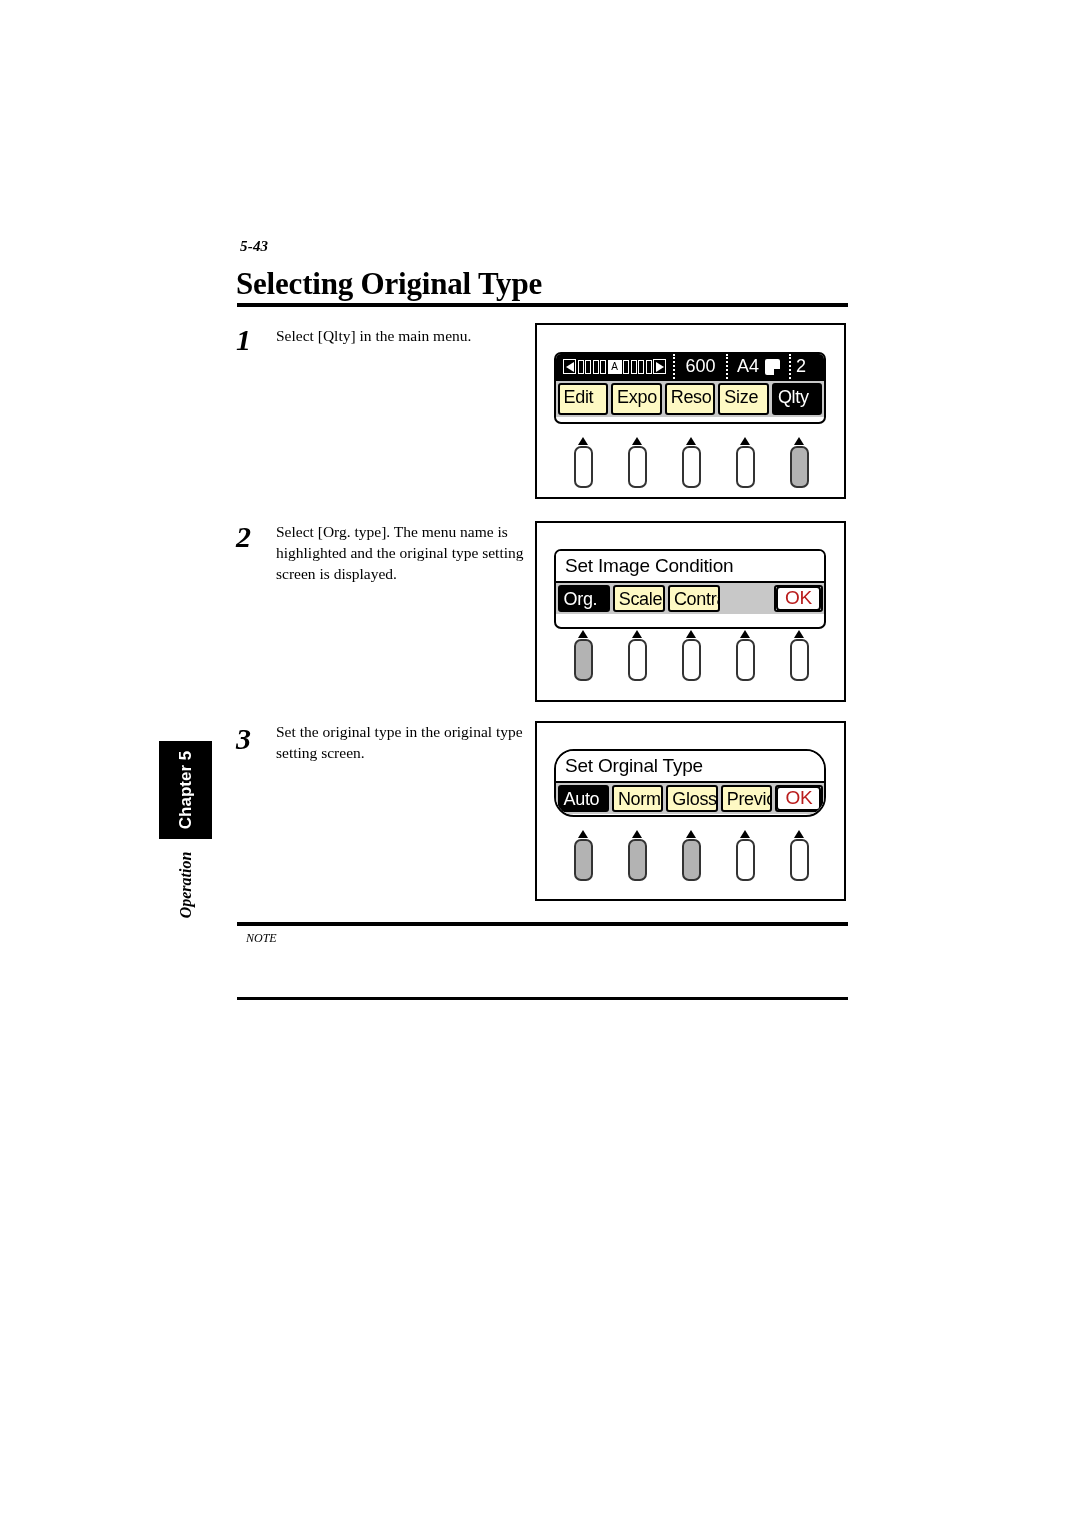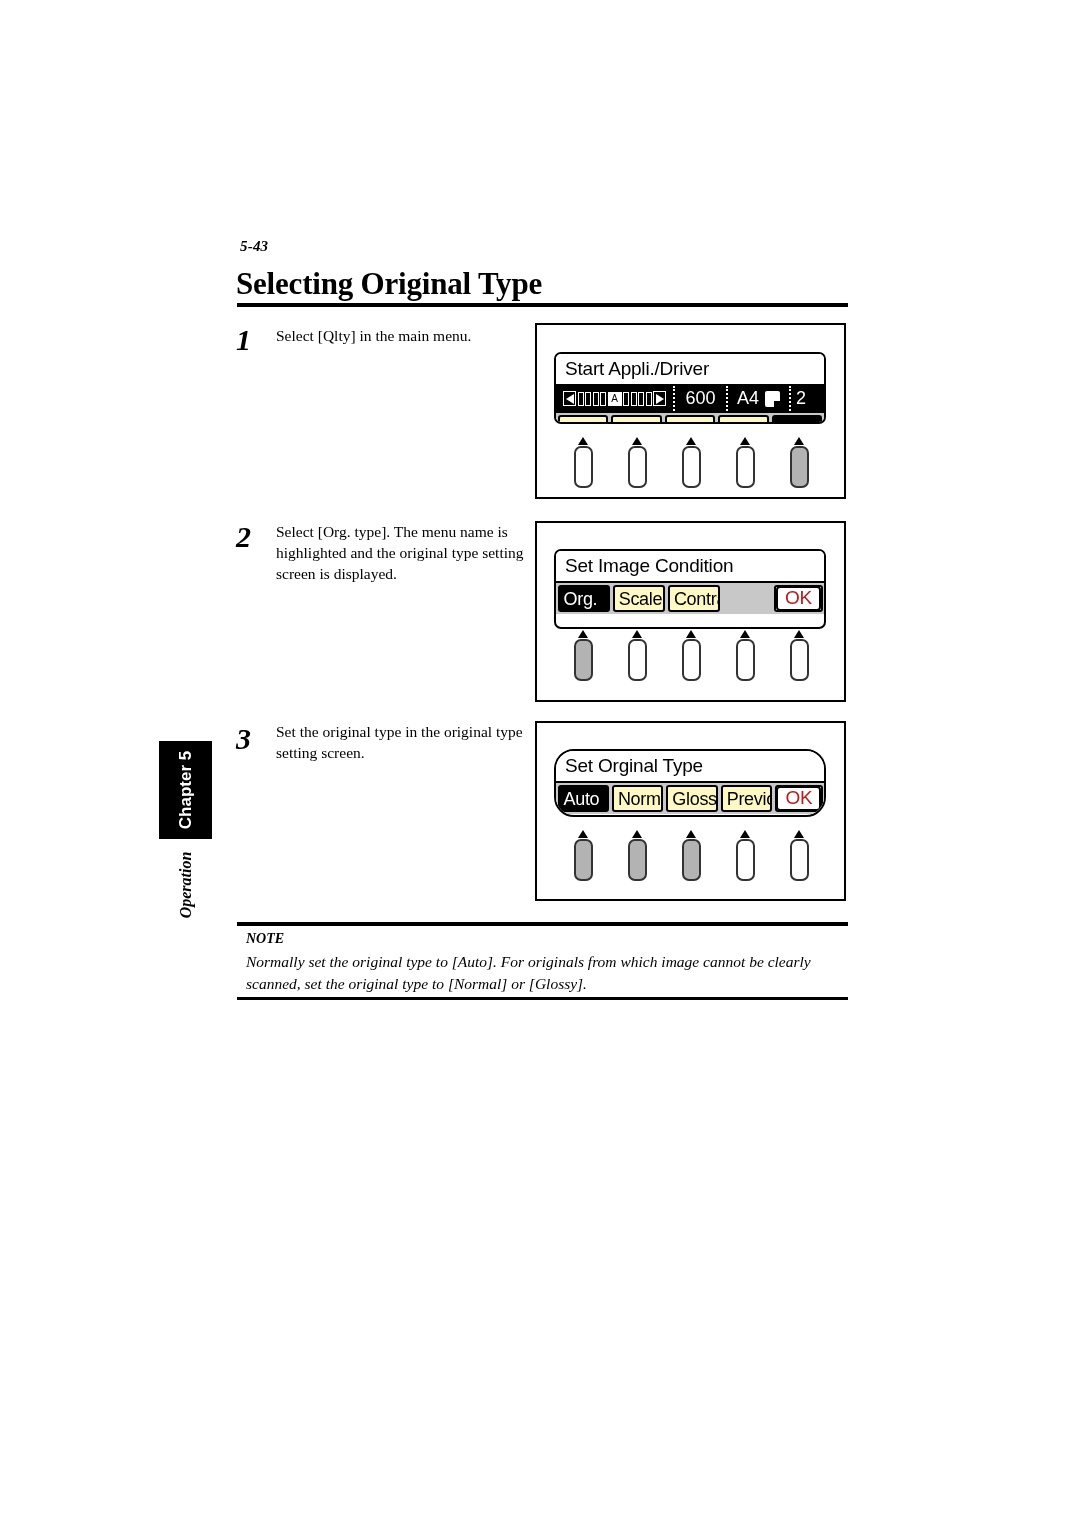--- a/index.html
+++ b/index.html
@@ -337,7 +337,6 @@
 
   <div class="panel-frame" style="left:535px; top:323px; width:311px; height:176px;">
     <div class="lcd" style="left:17px; top:27px; width:272px; height:72px;">
-      <div class="lcd-title">Start Appli./Driver</div>
       <div class="status-bar">
         <div class="status-cell" style="width:119px;">
           <div class="scale-widget">

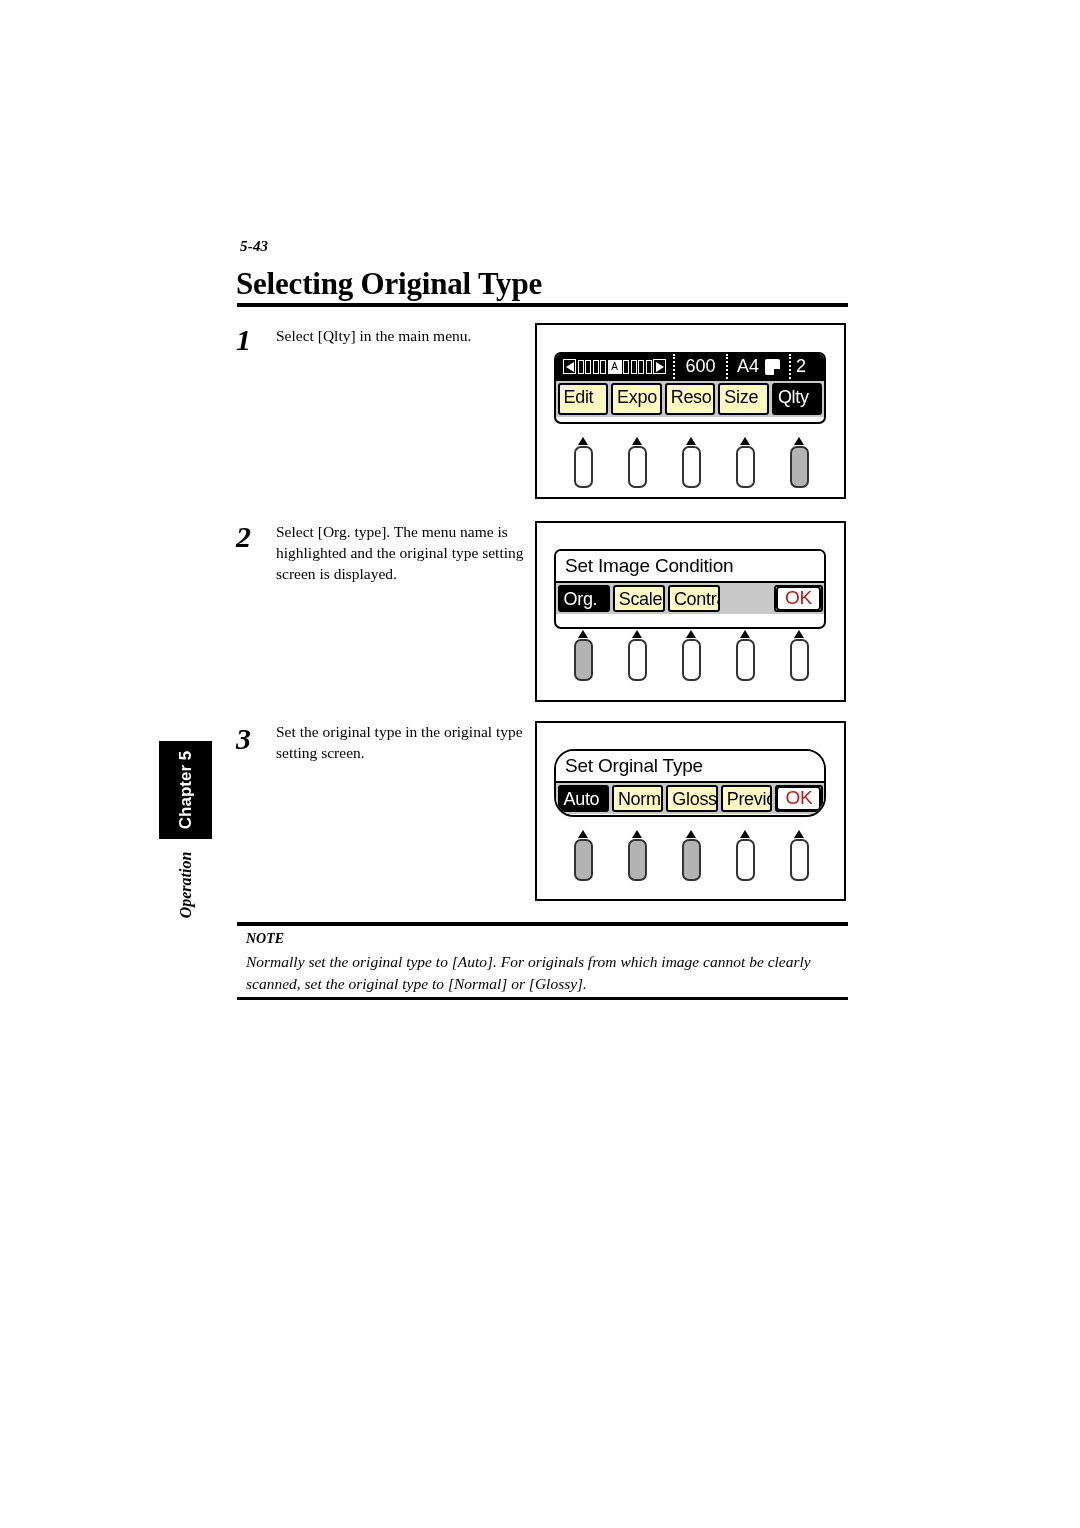--- a/index.html
+++ b/index.html
@@ -300,9 +300,9 @@
     left: 246px;
     top: 931px;
     font-family: "Liberation Serif", serif;
-    font-weight: bold;
+    font-weight: normal;
     font-style: italic;
-    font-size: 14px;
+    font-size: 12px;
   }
   .note-body {
     position: absolute;

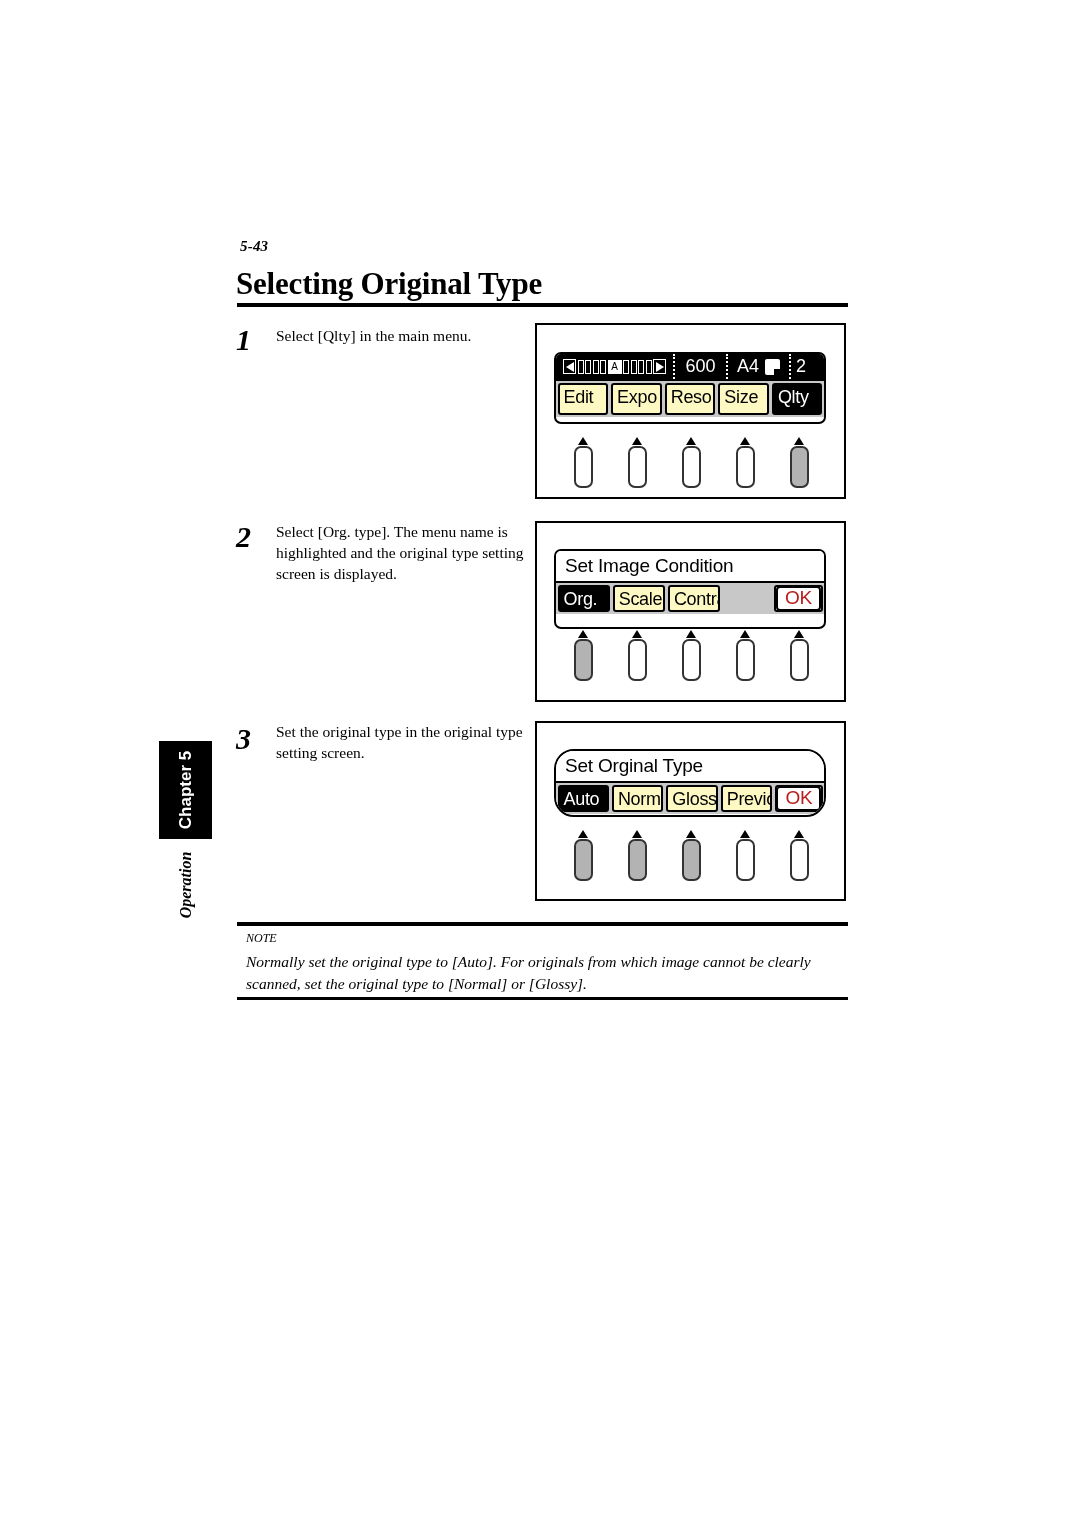--- a/index.html
+++ b/index.html
@@ -491,7 +491,6 @@
 
   <div class="note-rule-top"></div>
   <div class="note-label">NOTE</div>
-  <div class="note-body">Normally set the original type to [Auto]. For originals from which image cannot be clearly scanned, set the original type to [Normal] or [Glossy].</div>
   <div class="note-rule-bot"></div>
 
 </div>

